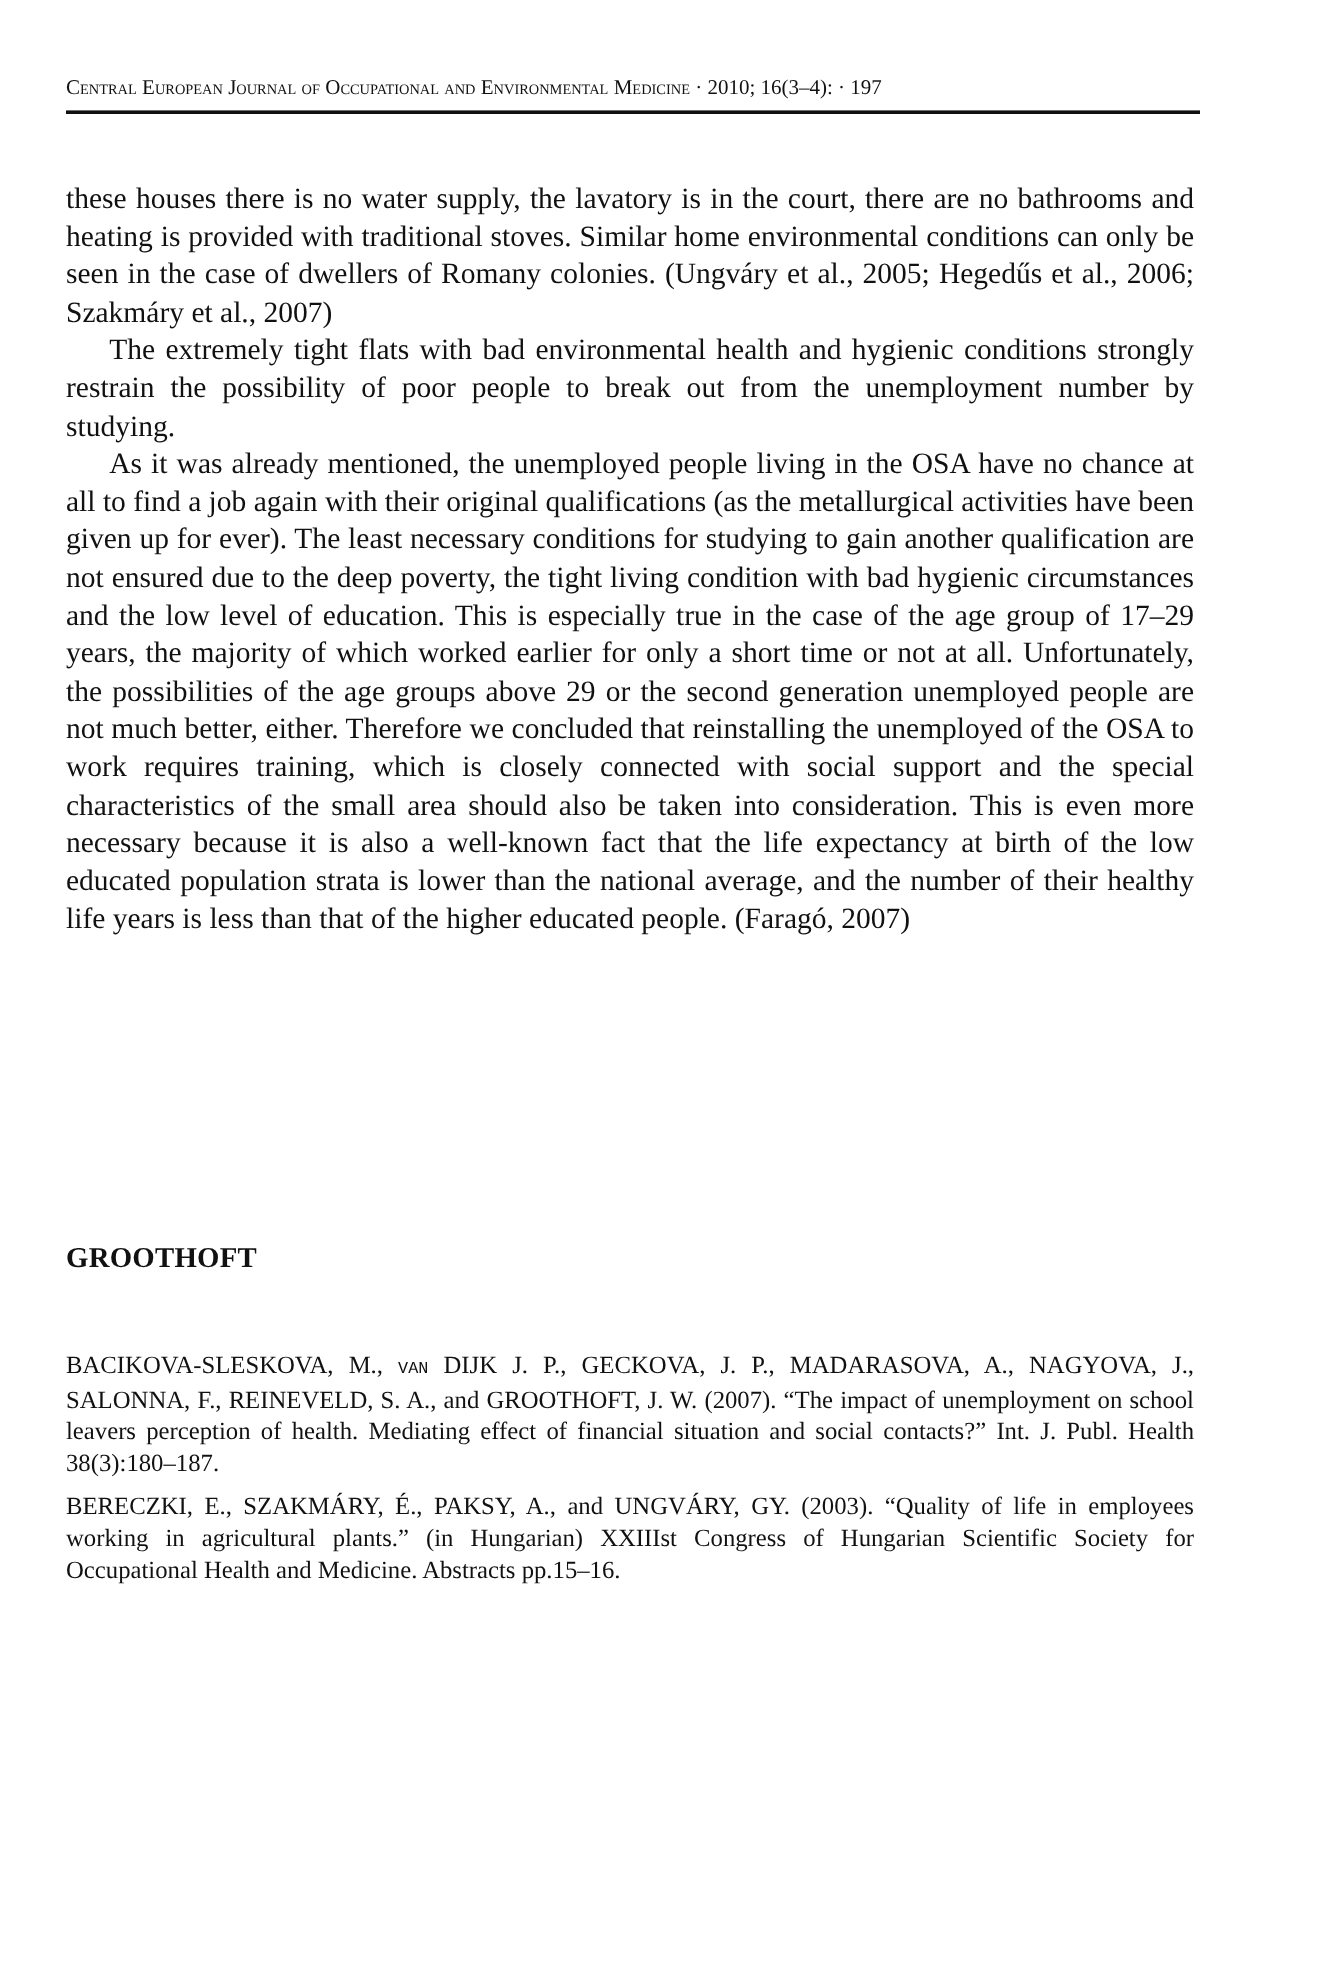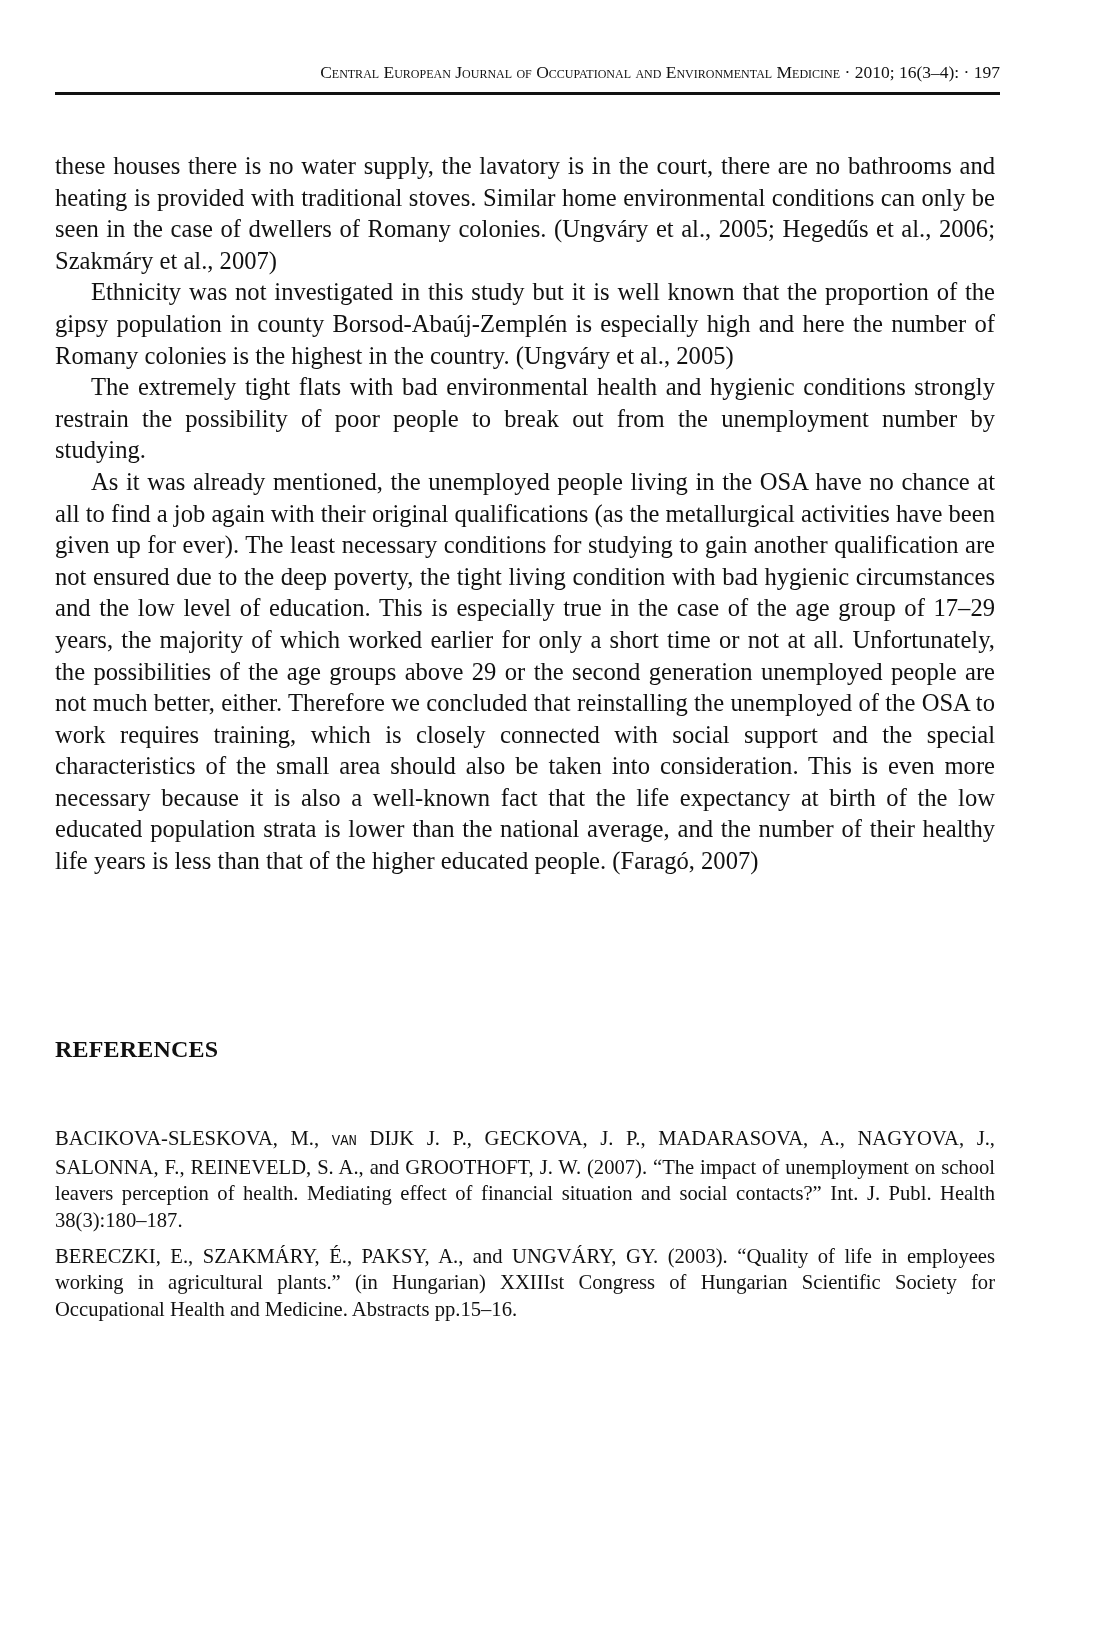--- a/index.html
+++ b/index.html
@@ -11,7 +11,7 @@
   .page { position: absolute; left: 55px; top: 0; width: 945px; }
   .running-head {
     position: absolute; top: 62px; left: 0; width: 945px;
-    text-align: right; font-size: 17.5px; letter-spacing: 0px;
+    text-align: left; font-size: 17.5px; letter-spacing: 0px;
     font-variant: small-caps; white-space: nowrap;
   }
   .running-head .nums { font-variant: normal; }

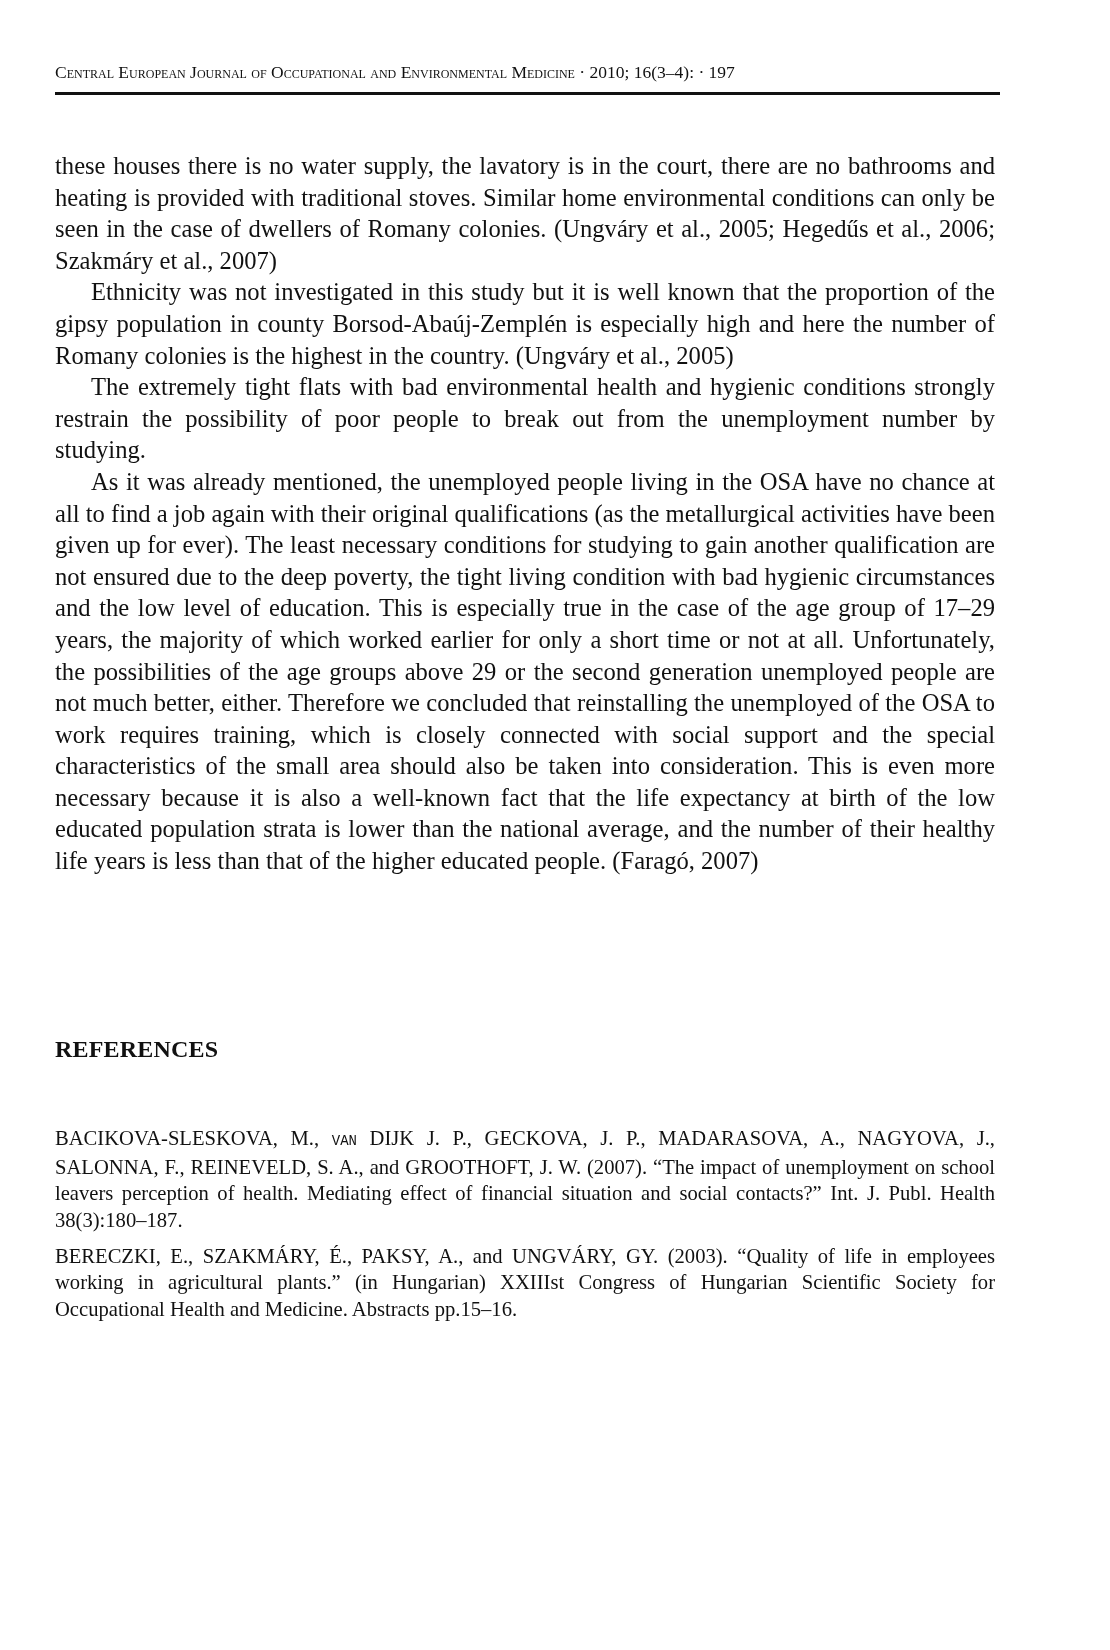--- a/index.html
+++ b/index.html
@@ -48,7 +48,6 @@
 
   <div class="body-text">
     <p class="first">these houses there is no water supply, the lavatory is in the court, there are no bath­rooms and heating is provided with traditional stoves. Similar home environmental conditions can only be seen in the case of dwellers of Romany colonies. (Ungváry et al., 2005; Hegedűs et al., 2006; Szakmáry et al., 2007)</p>
-    <p>Ethnicity was not investigated in this study but it is well known that the propor­tion of the gipsy population in county Borsod-Abaúj-Zemplén is especially high and here the number of Romany colonies is the highest in the country. (Ungváry et al., 2005)</p>
     <p>The extremely tight flats with bad environmental health and hygienic conditions strongly restrain the possibility of poor people to break out from the unemployment number by studying.</p>
     <p>As it was already mentioned, the unemployed people living in the OSA have no chance at all to find a job again with their original qualifications (as the metallurgi­cal activities have been given up for ever). The least necessary conditions for study­ing to gain another qualification are not ensured due to the deep poverty, the tight living condition with bad hygienic circumstances and the low level of education. This is especially true in the case of the age group of 17–29 years, the majority of which worked earlier for only a short time or not at all. Unfortunately, the possibili­ties of the age groups above 29 or the second generation unemployed people are not much better, either. Therefore we concluded that reinstalling the unemployed of the OSA to work requires training, which is closely connected with social support and the special characteristics of the small area should also be taken into consideration. This is even more necessary because it is also a well-known fact that the life expec­tancy at birth of the low educated population strata is lower than the national aver­age, and the number of their healthy life years is less than that of the higher edu­cated people. (Faragó, 2007)</p>
   </div>

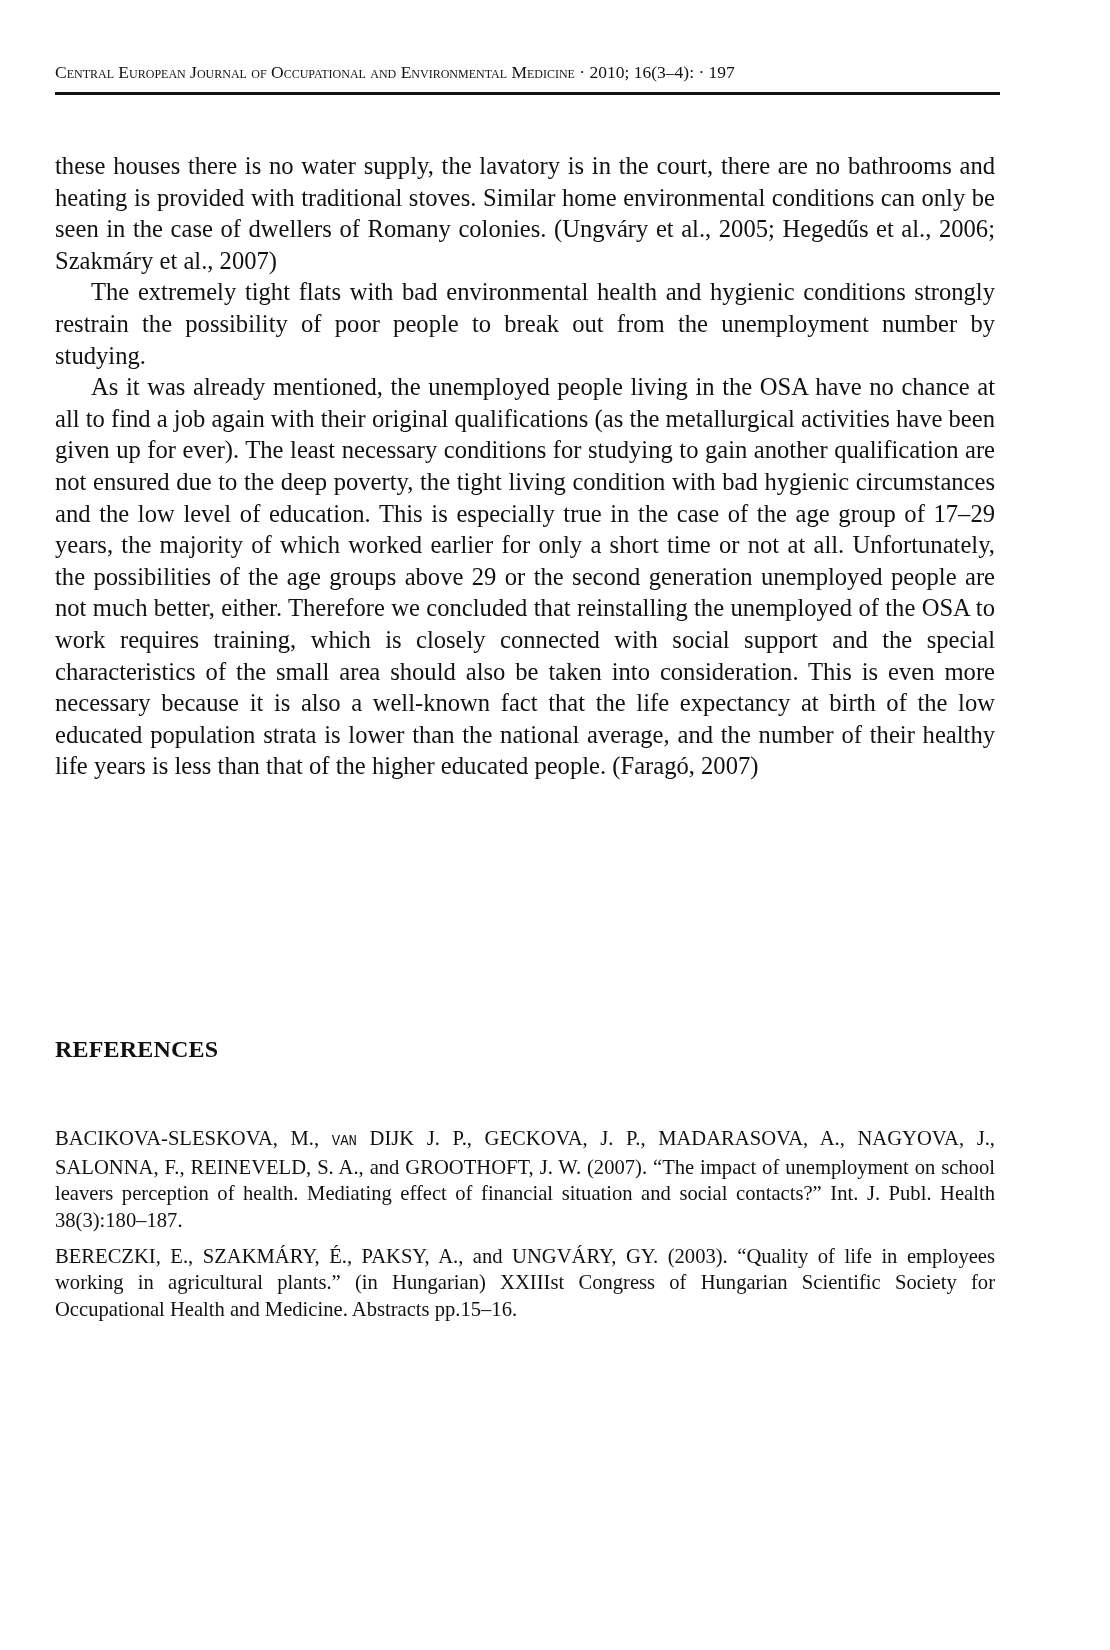--- a/index.html
+++ b/index.html
@@ -52,7 +52,7 @@
     <p>As it was already mentioned, the unemployed people living in the OSA have no chance at all to find a job again with their original qualifications (as the metallurgi­cal activities have been given up for ever). The least necessary conditions for study­ing to gain another qualification are not ensured due to the deep poverty, the tight living condition with bad hygienic circumstances and the low level of education. This is especially true in the case of the age group of 17–29 years, the majority of which worked earlier for only a short time or not at all. Unfortunately, the possibili­ties of the age groups above 29 or the second generation unemployed people are not much better, either. Therefore we concluded that reinstalling the unemployed of the OSA to work requires training, which is closely connected with social support and the special characteristics of the small area should also be taken into consideration. This is even more necessary because it is also a well-known fact that the life expec­tancy at birth of the low educated population strata is lower than the national aver­age, and the number of their healthy life years is less than that of the higher edu­cated people. (Faragó, 2007)</p>
   </div>
 
-  <div class="refs-heading">REFERENCES</div>
+  <div class="refs-heading">GROOTHOFT</div>
 
   <div class="refs">
     <p class="ref"><span>BACIKOVA-SLESKOVA, M., </span><span class="sc">van</span><span> DIJK J. P., GECKOVA, J. P., MADARASOVA, A., NAGYOVA, J., SALONNA, F., REINEVELD, S. A., and GROOTHOFT, J. W. (2007). “The im­pact of unemployment on school leavers perception of health. Mediating effect of financial situa­tion and social contacts?” Int. J. Publ. Health 38(3):180–187.</span></p>

